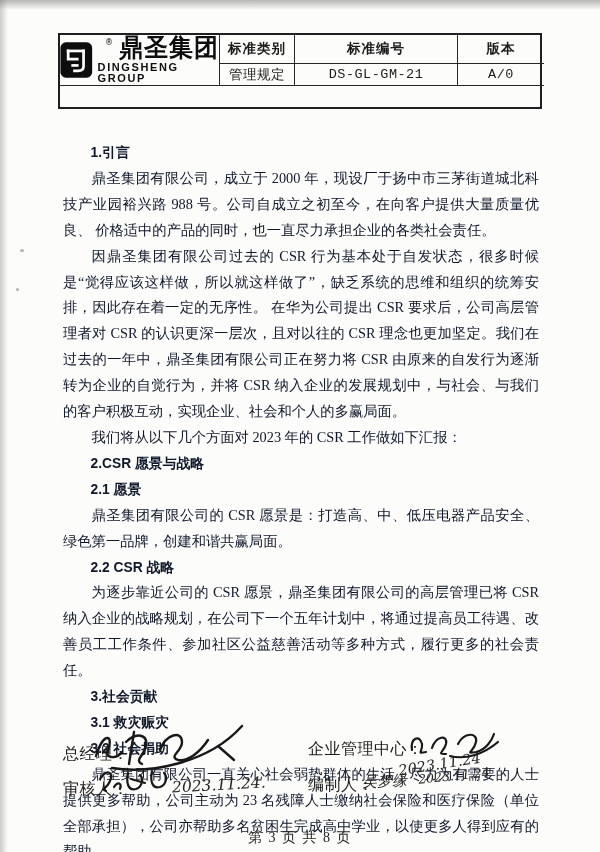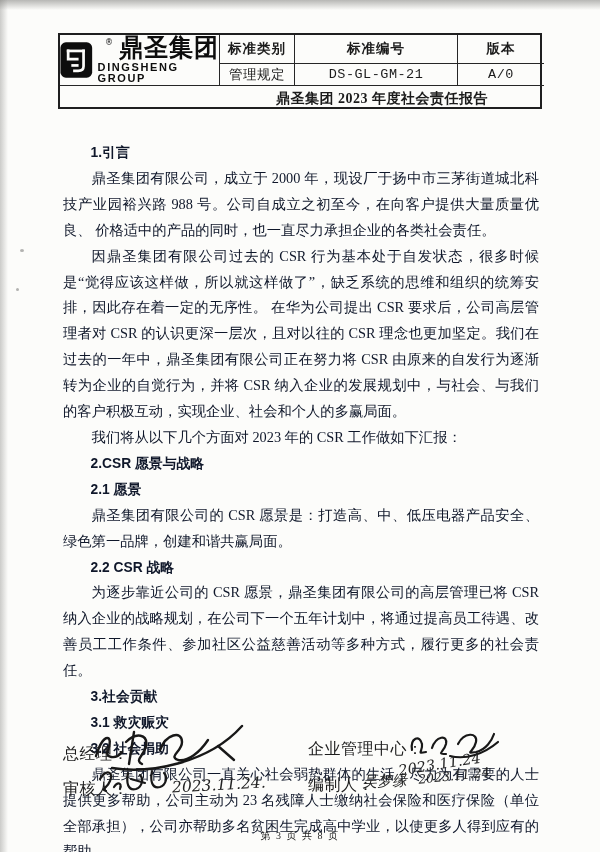--- a/index.html
+++ b/index.html
@@ -99,7 +99,6 @@
     <div class="cell val b-r b-b">DS-GL-GM-21</div>
     <div class="cell val b-b">A/0</div>
     <div class="cell name-cell b-r">标准名称</div>
-    <div class="cell title-cell">鼎圣集团 2023 年度社会责任报告</div>
   </div>
 
   <div class="doc-body">

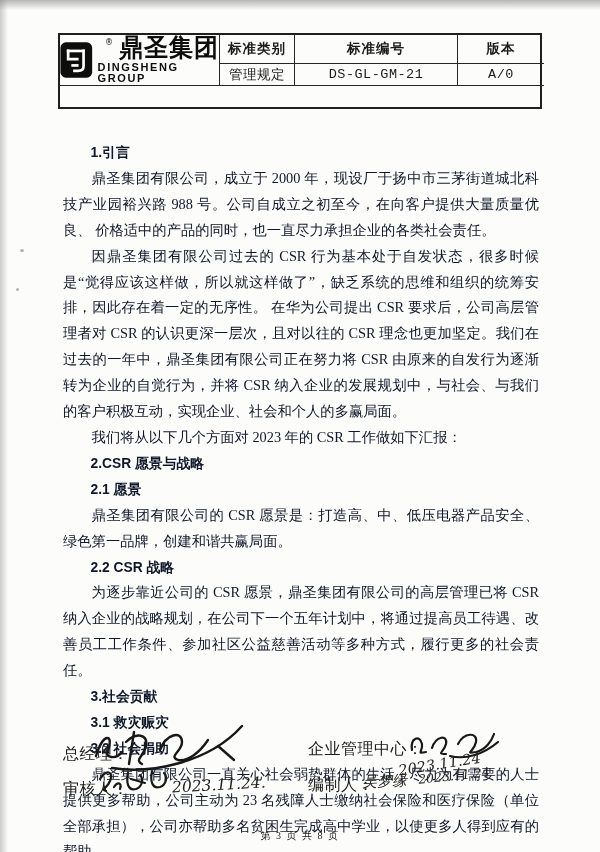--- a/index.html
+++ b/index.html
@@ -63,7 +63,7 @@
 
   
   .footer{position:absolute;left:0;top:829px;width:100%;text-align:center;
-    font-size:10px;letter-spacing:1.5px;color:#222;}
+    font-size:14px;letter-spacing:1.5px;color:#222;}
 </style>
 </head>
 <body>

